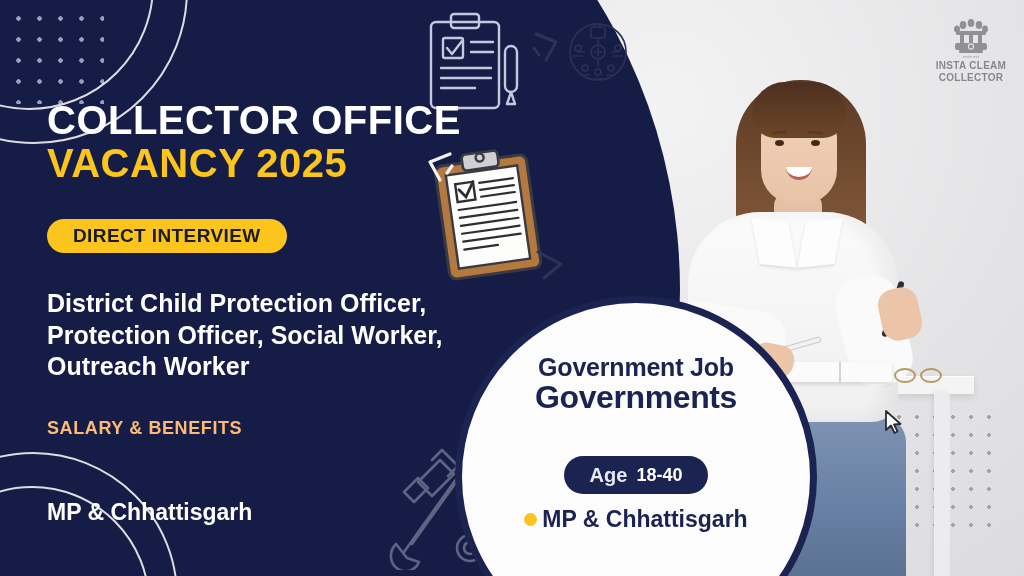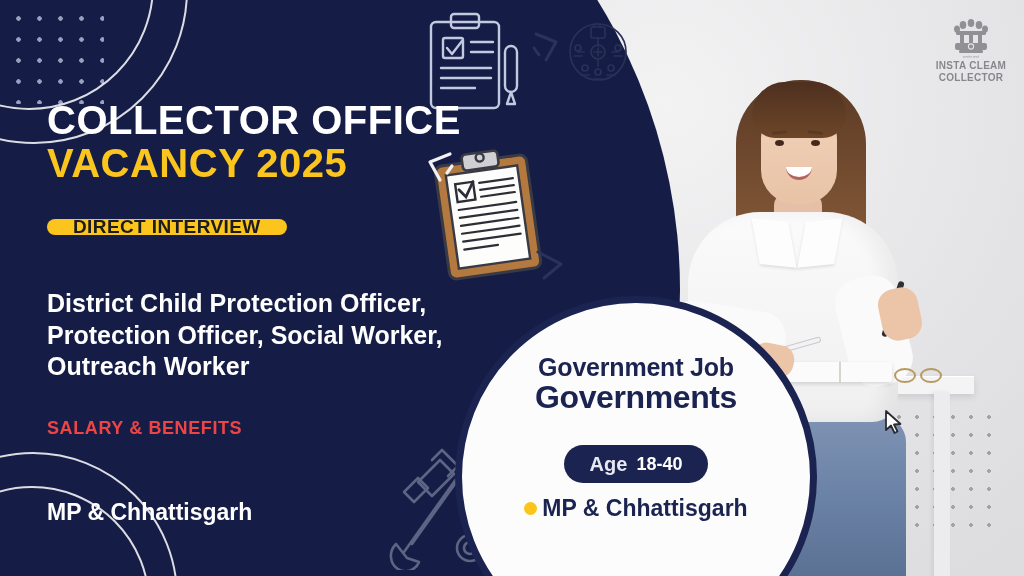--- a/index.html
+++ b/index.html
@@ -193,7 +193,7 @@
   }
   .pill-yellow{
     position:absolute; left:0; top:219px;
-    height:16px; padding:0 26px;
+    height:34px; padding:0 26px;
     display:flex; align-items:center;
     background:#fbc51d; border-radius:18px;
     color:#1b1b20; font-size:19px; font-weight:700; letter-spacing:.4px;

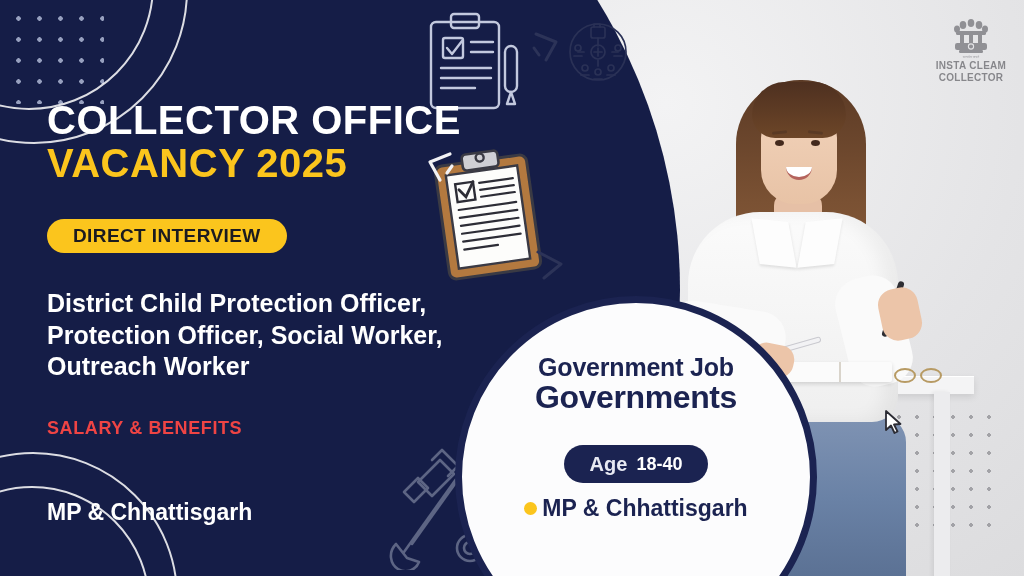--- a/index.html
+++ b/index.html
@@ -206,7 +206,7 @@
   .salary{
     position:absolute; left:0; top:418px;
     font-size:18px; font-weight:700; letter-spacing:.6px;
-    color:#ef4444;
+    color:#fdba74;
   }
   .pill-white{
     position:absolute; left:0; top:457px;

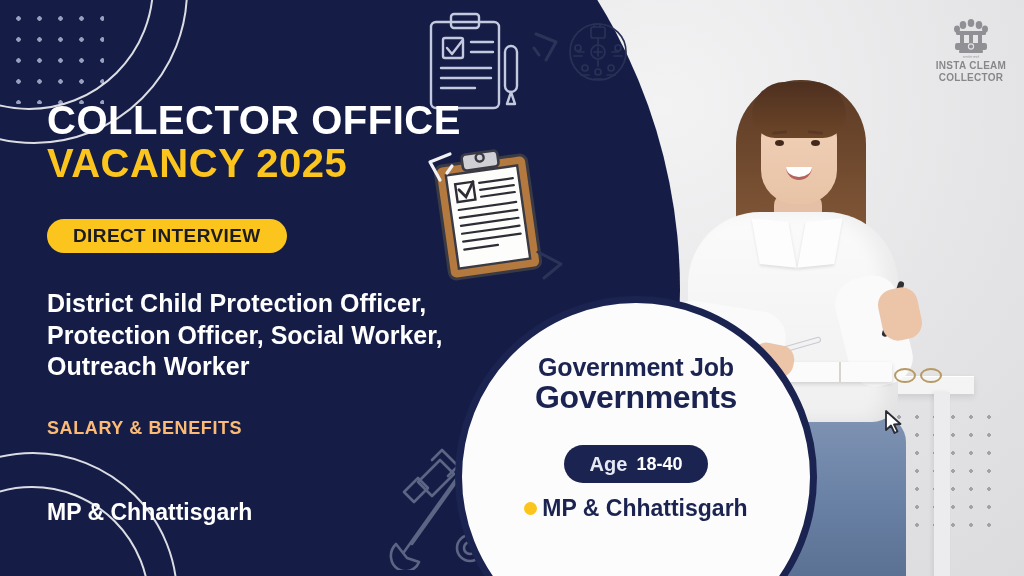--- a/index.html
+++ b/index.html
@@ -253,7 +253,7 @@
     margin-top:-3px;
   }
   .age-pill{
-    margin-top:29px; height:38px; padding:0 26px;
+    margin-top:40px; height:38px; padding:0 26px;
     display:flex; align-items:center; gap:9px;
     background:#1b2351; border-radius:19px;
   }

